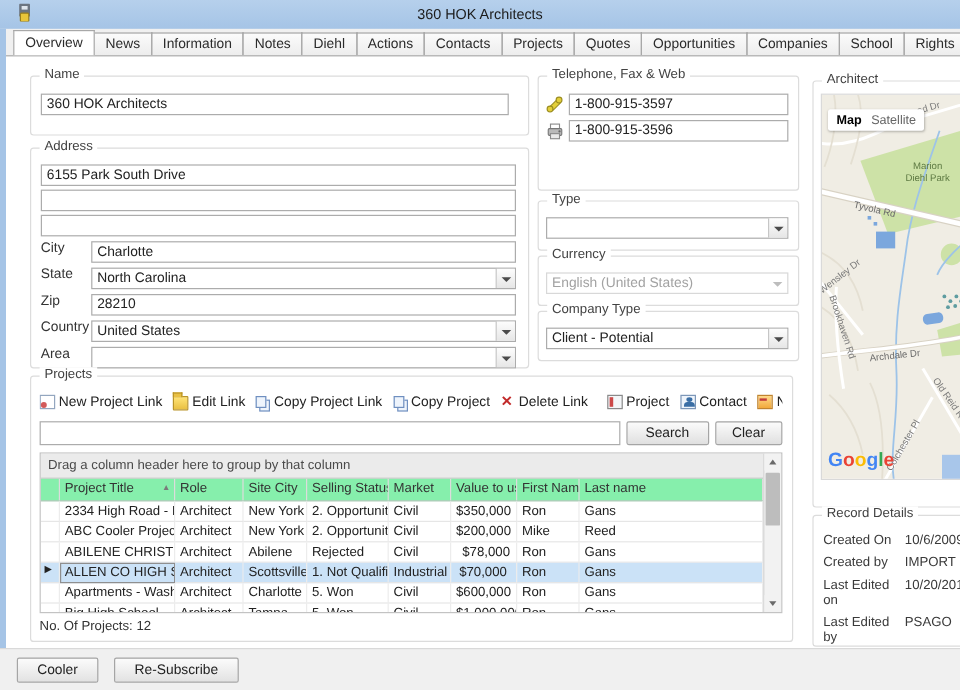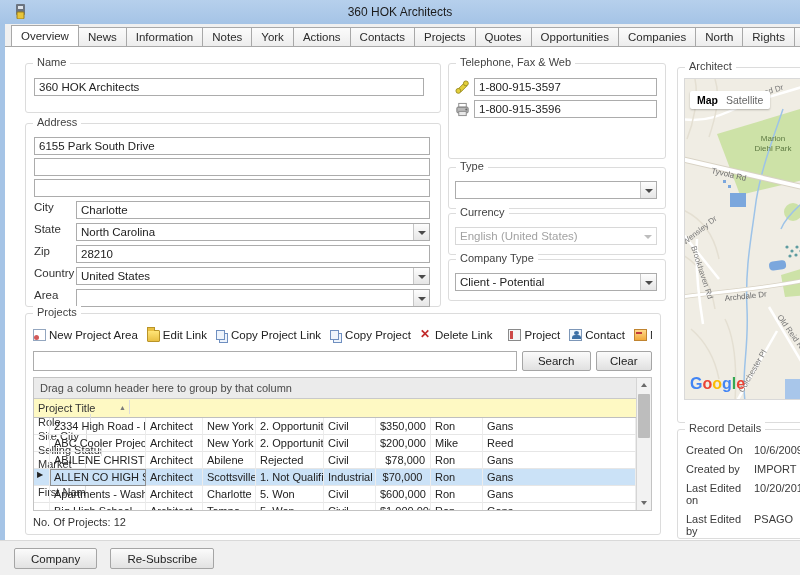--- a/index.html
+++ b/index.html
@@ -140,7 +140,7 @@
     <div class="tab">News</div>
     <div class="tab">Information</div>
     <div class="tab">Notes</div>
-    <div class="tab">York</div>
+    <div class="tab">Diehl</div>
     <div class="tab">Actions</div>
     <div class="tab">Contacts</div>
     <div class="tab">Projects</div>

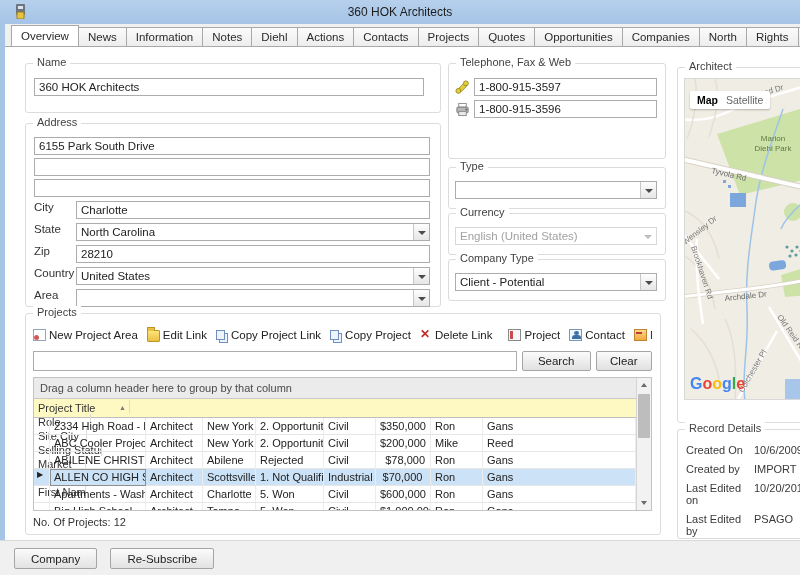--- a/index.html
+++ b/index.html
@@ -147,7 +147,7 @@
     <div class="tab">Quotes</div>
     <div class="tab">Opportunities</div>
     <div class="tab">Companies</div>
-    <div class="tab">North</div>
+    <div class="tab">School</div>
     <div class="tab">Rights</div>
     <div class="tab">Reports</div>
   </div>

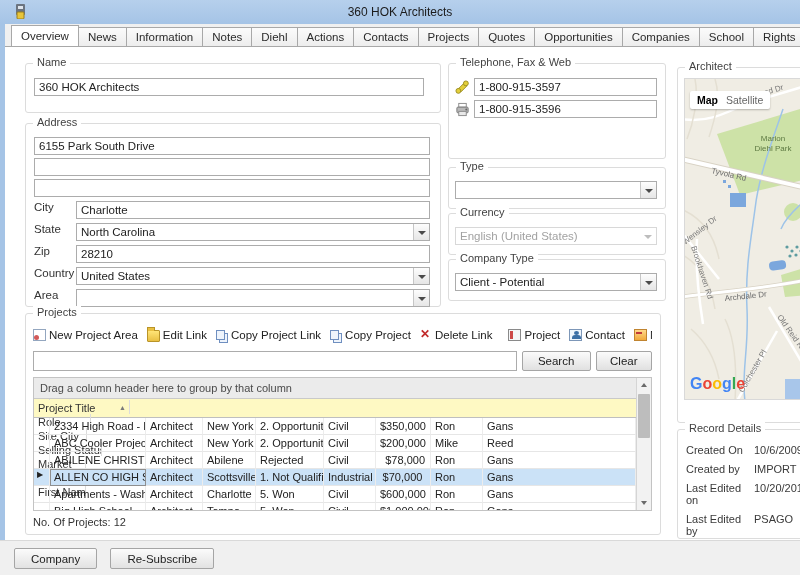--- a/index.html
+++ b/index.html
@@ -336,7 +336,7 @@
     <div class="pj-toolbar">
         <span class="tb-btn">
           <span class="ico new-project-link-icon"></span>
-          <span class="lbl">New Project Area</span>
+          <span class="lbl">New Project Link</span>
         </span>
         <span class="tb-btn">
           <span class="ico edit-link-icon"></span>

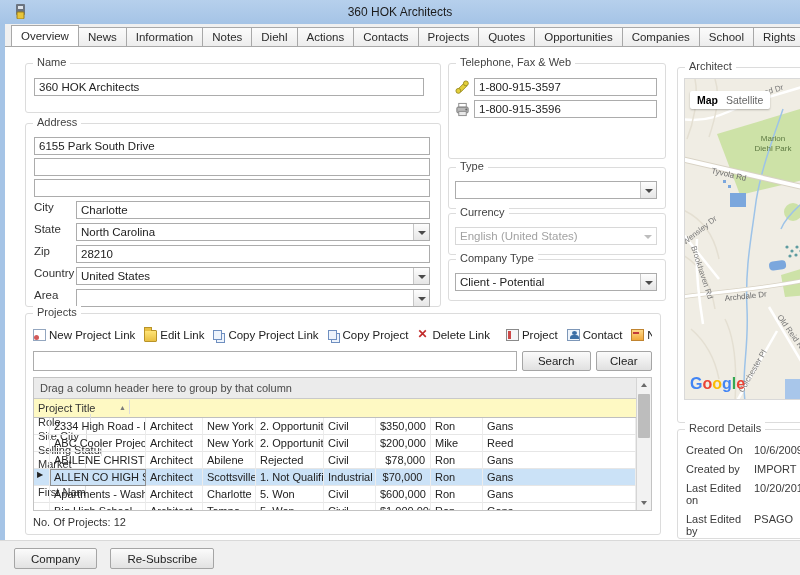--- a/index.html
+++ b/index.html
@@ -97,7 +97,7 @@
   .grid { position:relative; margin-top:6px; height:134px; border:1px solid #c3c3c3; overflow:hidden; background:#fff; }
   .grid-inner { margin-right:15px; }
   .groupby { height:21px; line-height:20px; background:#ebebeb; border-bottom:1px solid #c9c9c9; color:#4a4a4a; font-size:11px; padding-left:6px; }
-  .t-head { display:flex; height:19px; border-bottom:1px solid #bfbfbf; background:#fef9c3;flex-direction:column; }
+  .t-head { display:flex; height:19px; border-bottom:1px solid #bfbfbf; background:#86efac; }
   .t-head .c { font-size:11px; color:#333; padding:2px 3px 0 4px; border-right:1px solid #dcdcdc; white-space:nowrap; overflow:hidden; display:flex; }
   .sort-arrow { margin-left:auto; font-size:7px; color:#7a7a7a; padding-top:2px; }
   .t-row { display:flex; height:17px; background:#fff; }

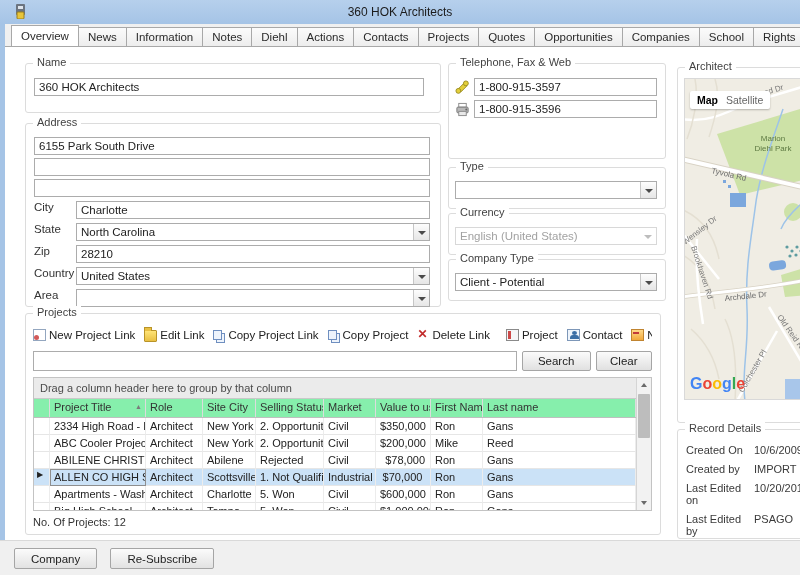--- a/index.html
+++ b/index.html
@@ -488,7 +488,7 @@
 </div>
 
 <div class="footer">
-  <button class="fbtn">Company</button>
+  <button class="fbtn">Cooler</button>
   <button class="fbtn">Re-Subscribe</button>
 </div>
 

